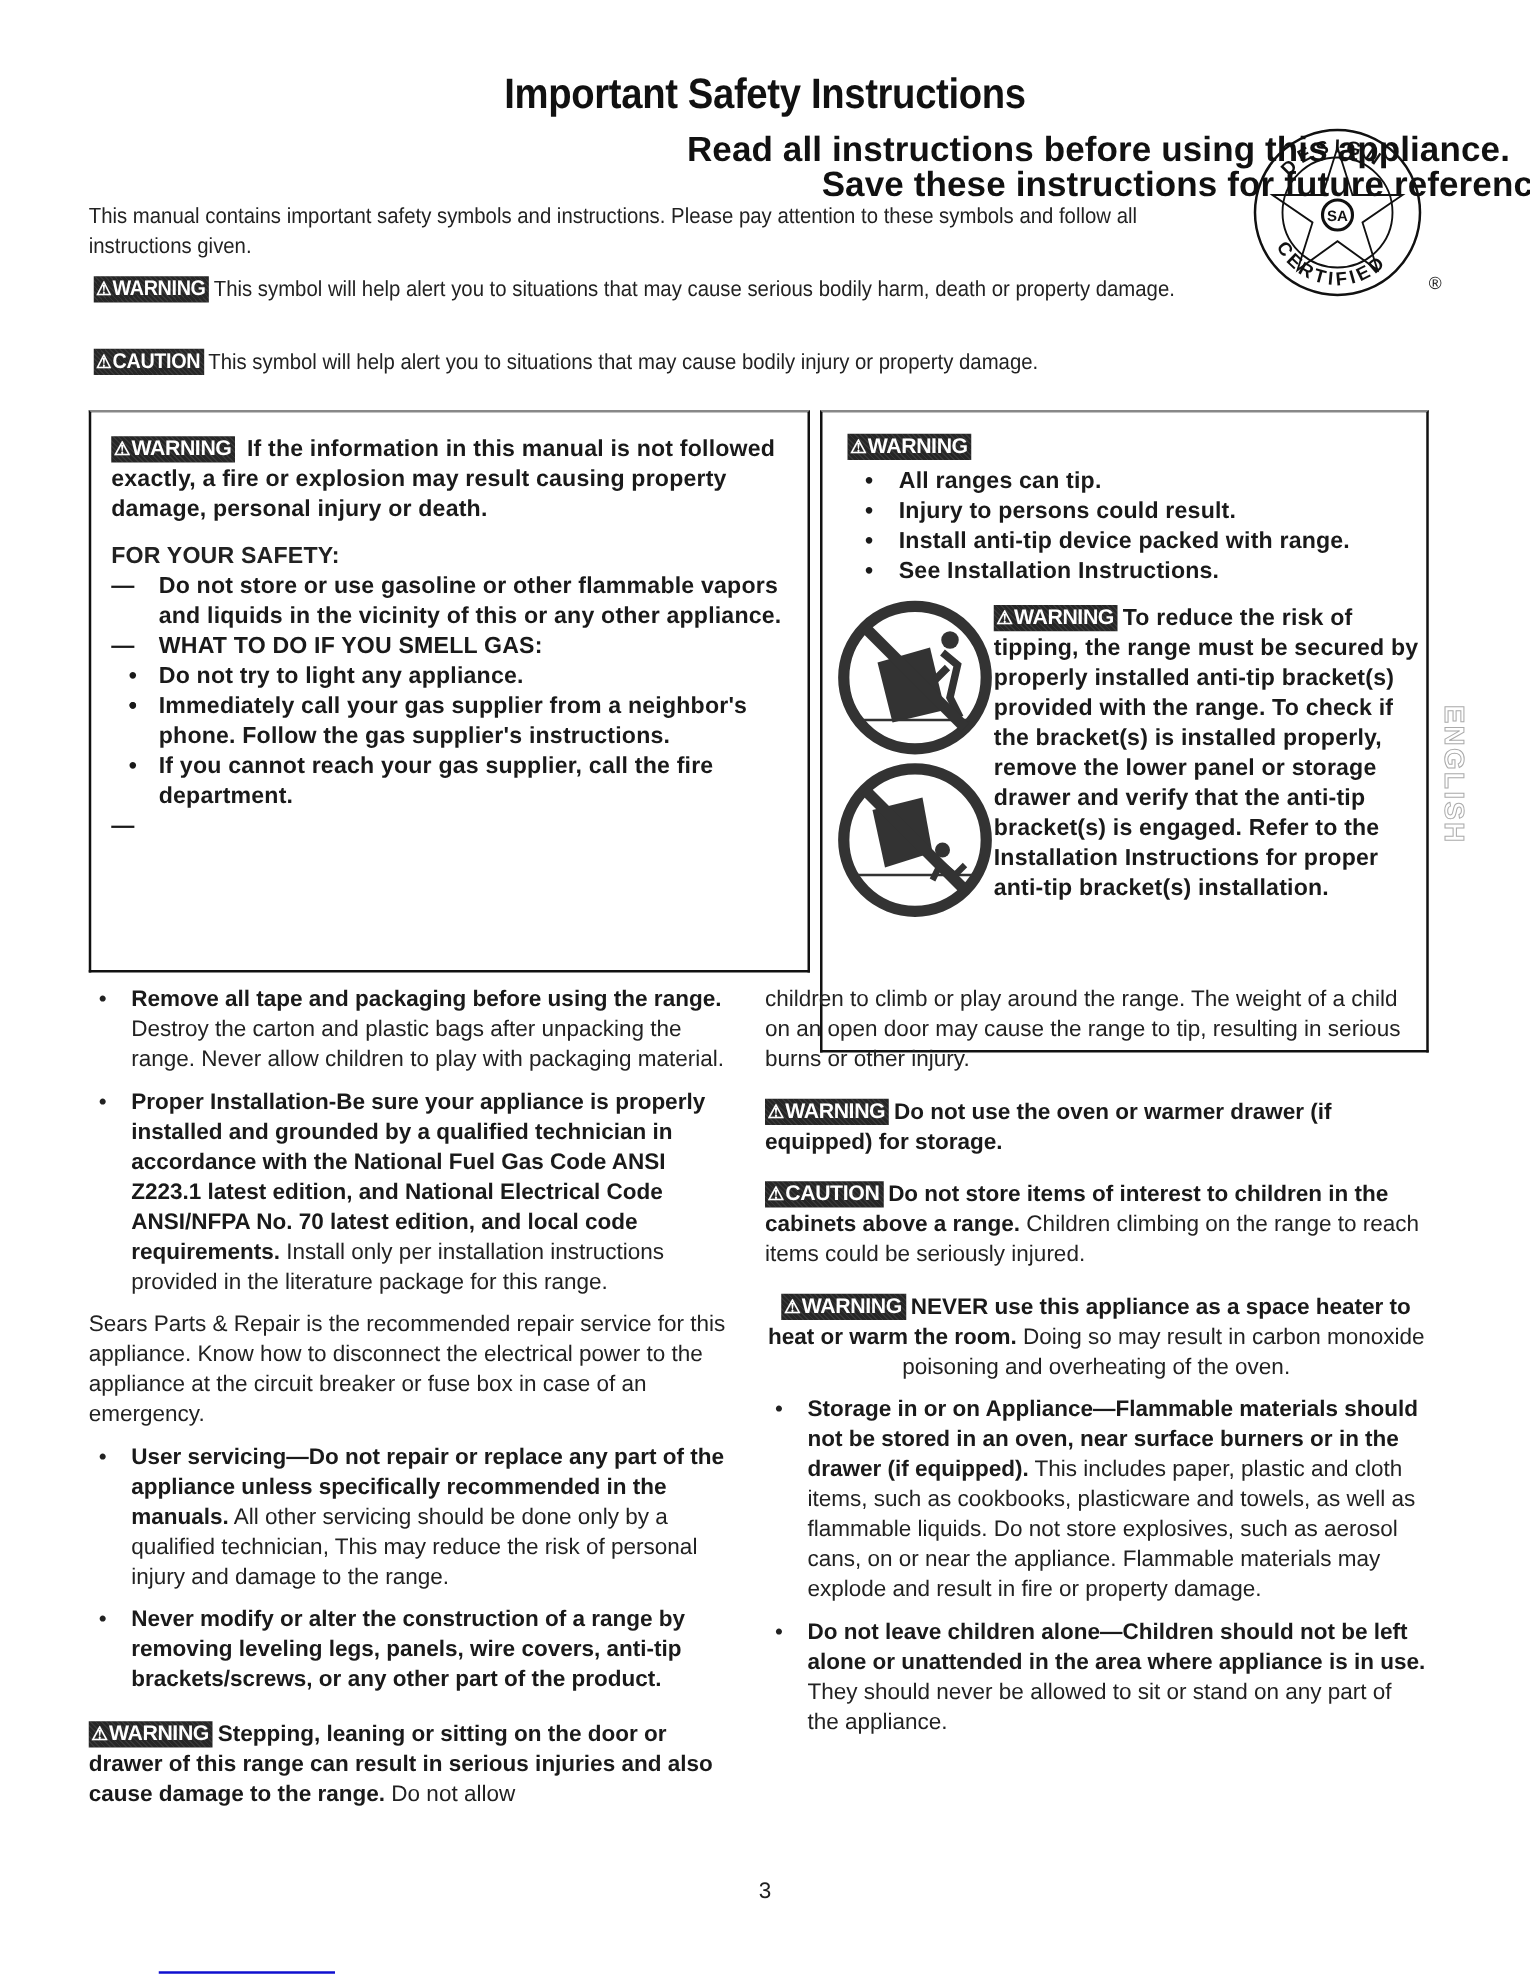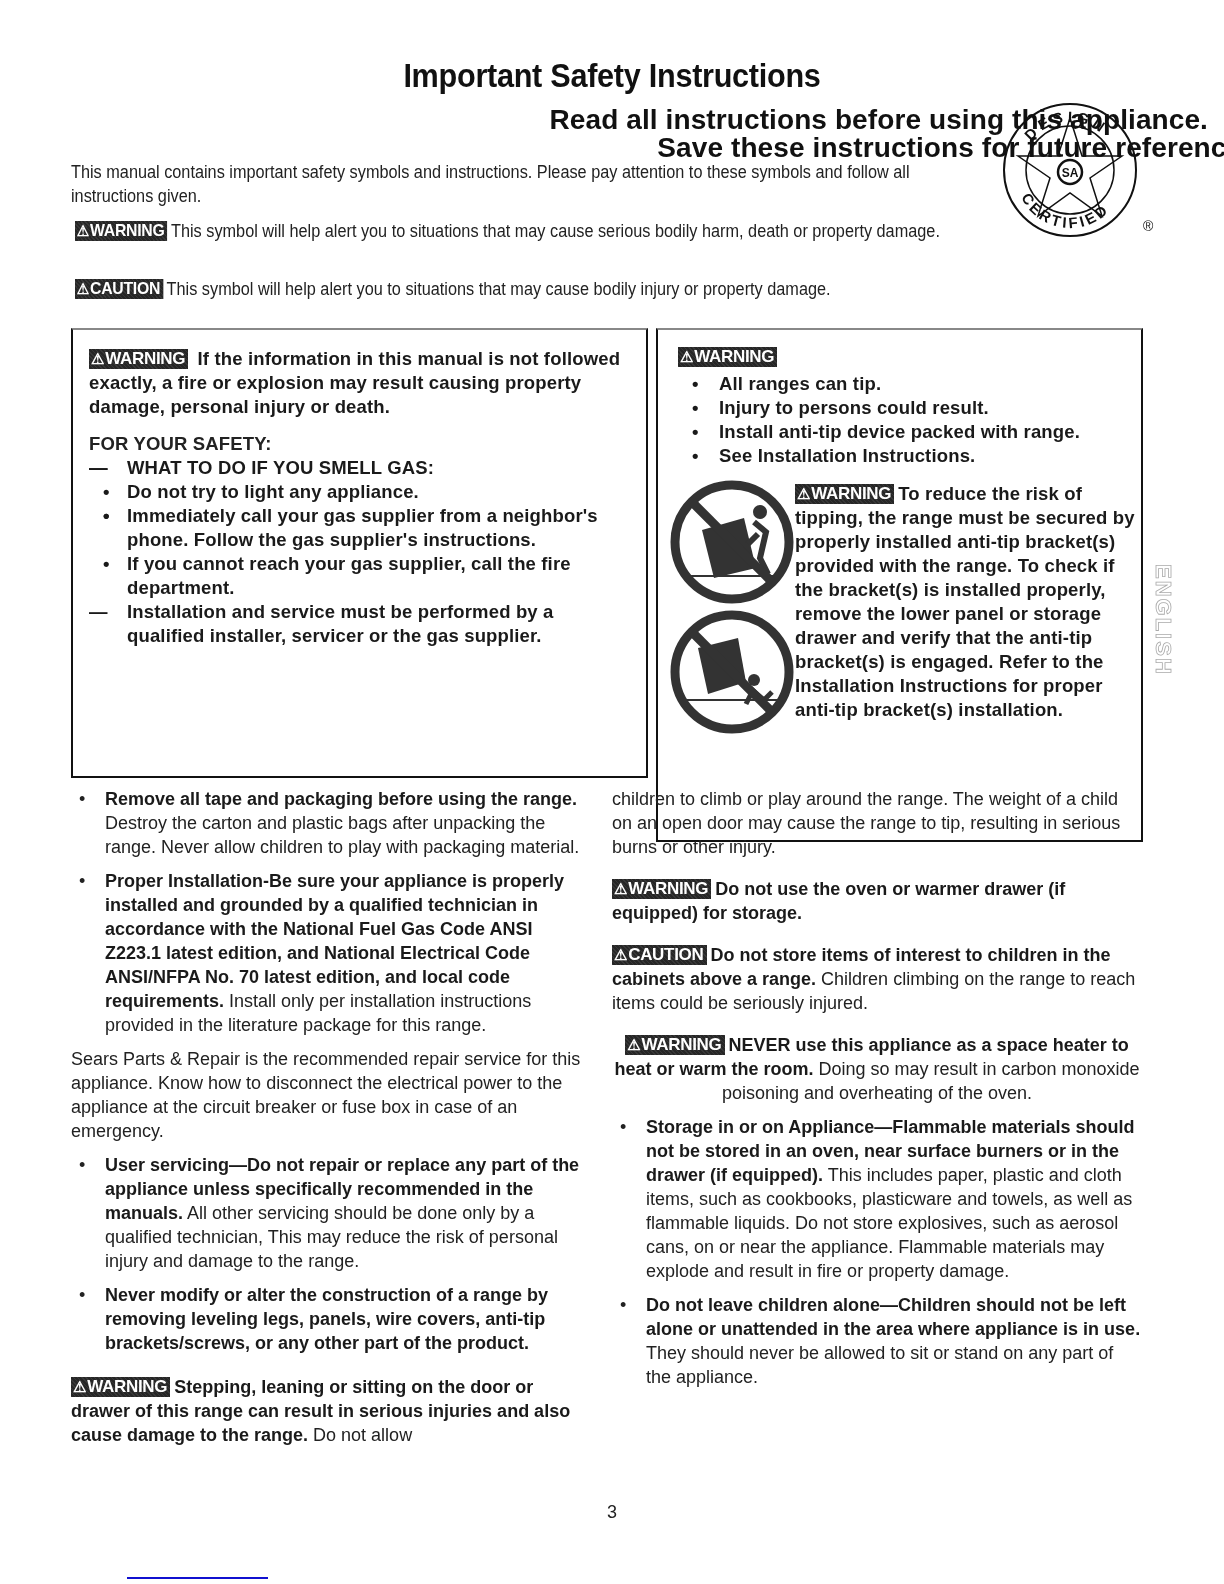--- a/index.html
+++ b/index.html
@@ -94,6 +94,7 @@
   <div class="abs btext" style="left:16px; top:126px; width:540px;">
     <div class="row" style="padding-left:38px;">
       <span class="dash">—</span>
+      <span>Do not store or use gasoline or other flammable vapors and liquids in the vicinity of this or any other appliance.</span>
     </div>
     <div class="row" style="padding-left:38px;">
       <span class="dash">—</span>

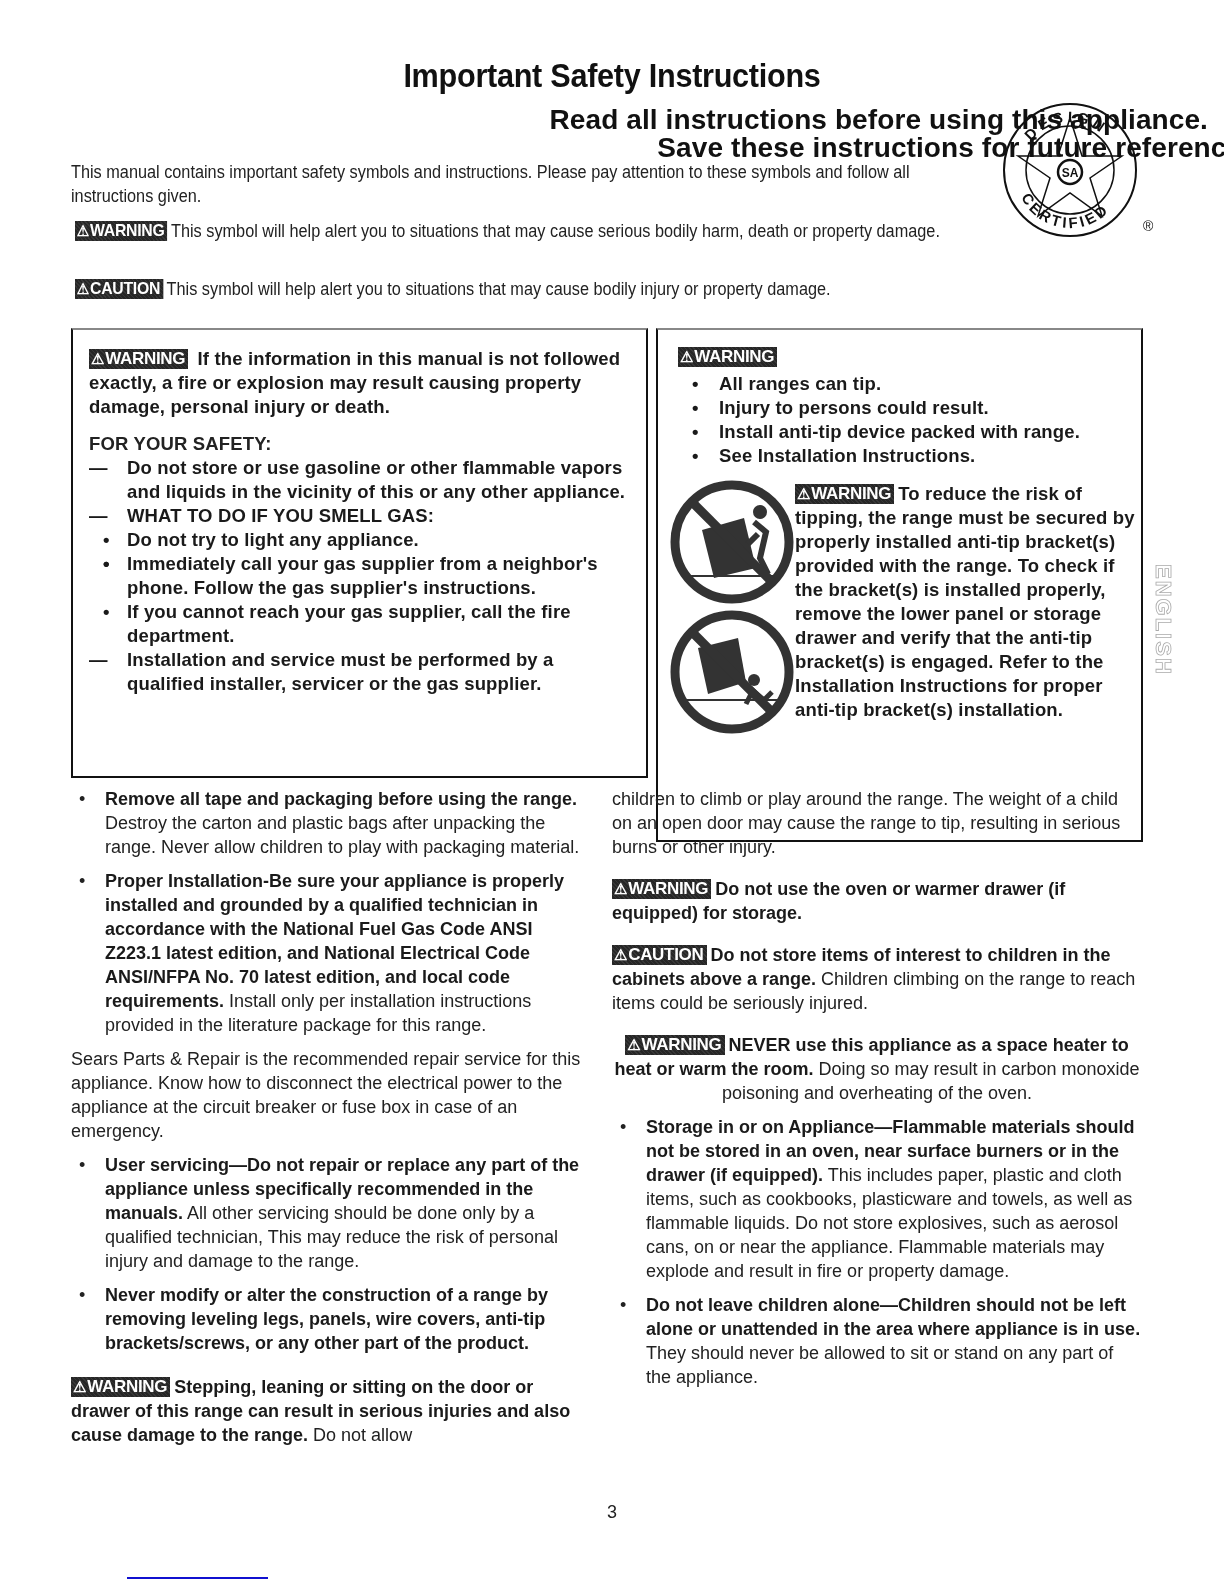--- a/index.html
+++ b/index.html
@@ -117,7 +117,6 @@
     </div>
     <div class="row" style="padding-left:38px;">
       <span class="dash">—</span>
-      <span>Installation and service must be performed by a qualified installer, servicer or the gas supplier.</span>
     </div>
   </div>
 </div>

